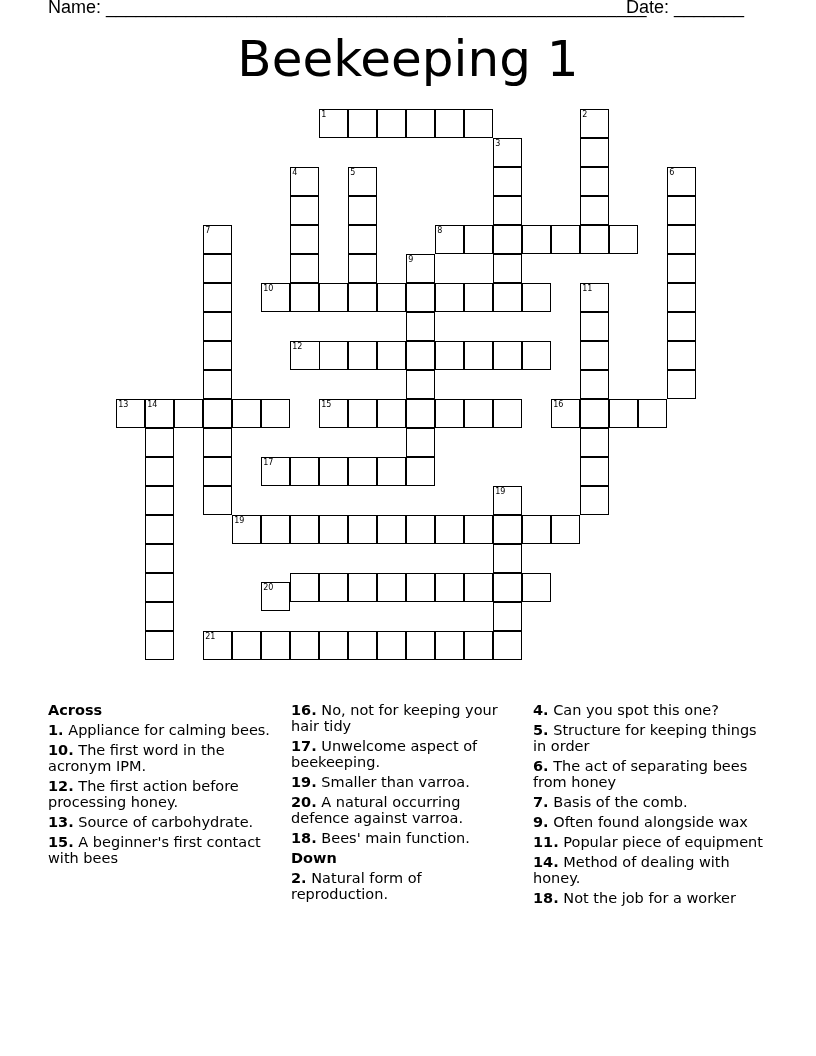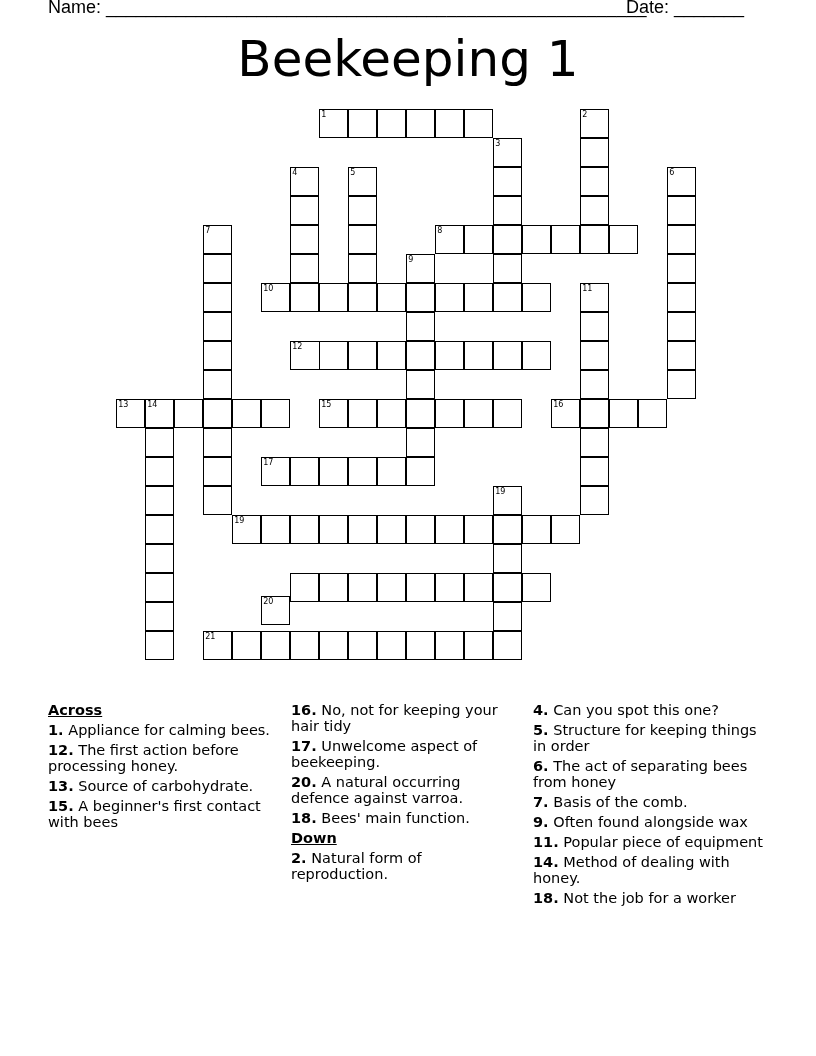--- a/index.html
+++ b/index.html
@@ -191,7 +191,7 @@
     <div class="cell" style="left: 465px; top: 516px;"></div>
     <div class="cell" style="left: 523px; top: 516px;"></div>
     <div class="cell" style="left: 552px; top: 516px;"></div>
-    <div class="cell" style="left: 262px; top: 597px;">
+    <div class="cell" style="left: 262px; top: 583px;">
       <span class="num">20</span>
     </div>
     <div class="cell" style="left: 291px; top: 574px;"></div>

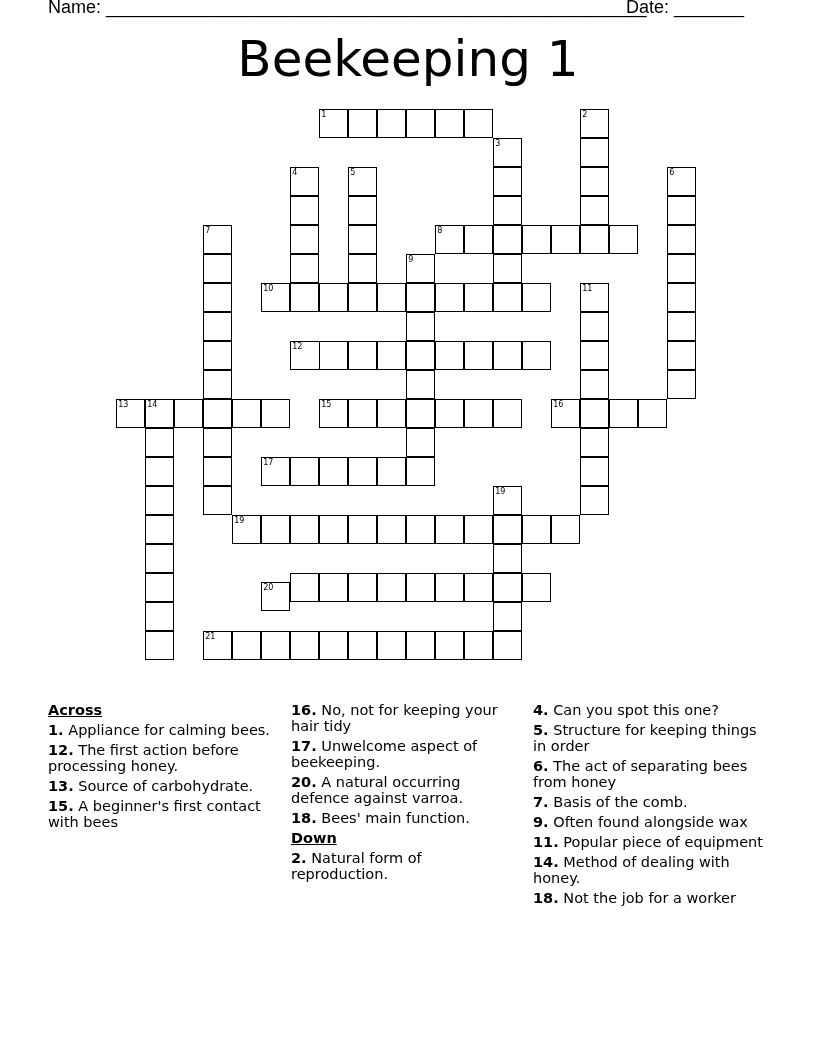--- a/index.html
+++ b/index.html
@@ -16,7 +16,7 @@
   .col3 { left:533px; width:240px; }
   .clue { margin-bottom:4px; }
   .clue b { font-weight:bold; }
-  .sec { font-weight:bold; text-decoration:underline; margin-bottom:4px; }
+  .sec { font-weight:bold; margin-bottom:4px; }
 </style>
 </head>
 <body>

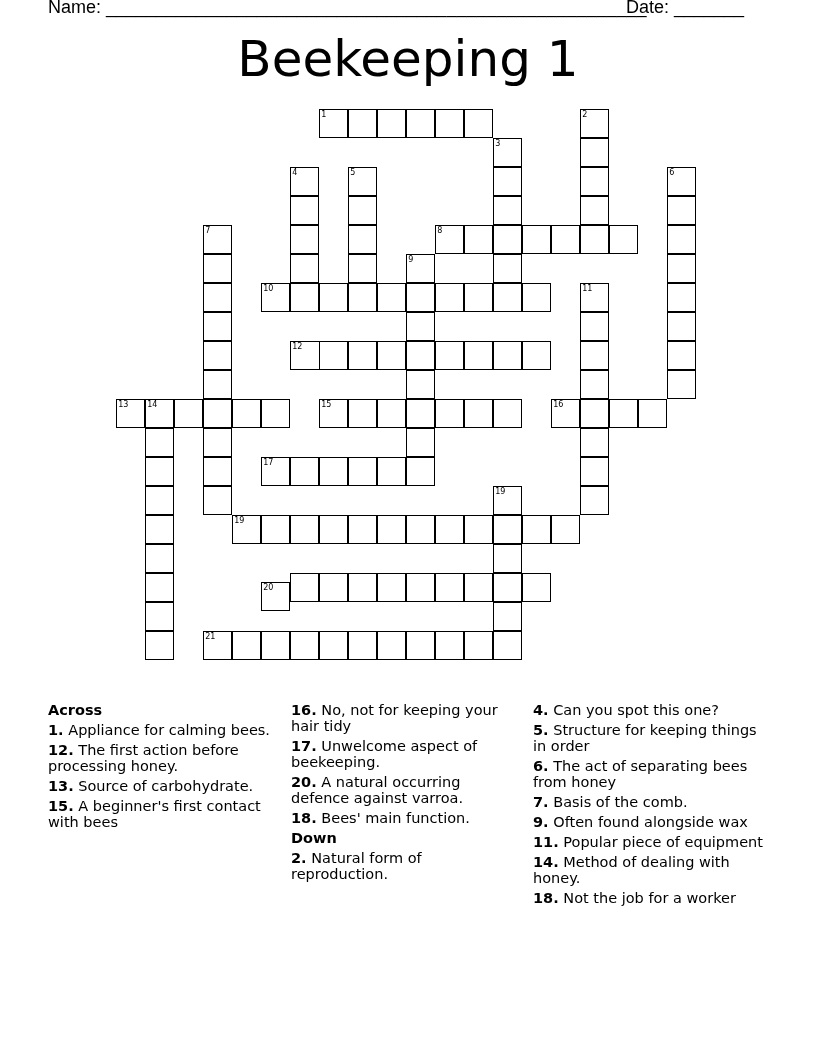--- a/index.html
+++ b/index.html
@@ -219,6 +219,7 @@
 <div class="clues col1">
   <div class="sec">Across</div>
   <div class="clue"><b>1.</b> <span>Appliance for calming bees.</span></div>
+  <div class="clue"><b>10.</b> <span>The first word in the acronym IPM.</span></div>
   <div class="clue"><b>12.</b> <span>The first action before processing honey.</span></div>
   <div class="clue"><b>13.</b> <span>Source of carbohydrate.</span></div>
   <div class="clue"><b>15.</b> <span>A beginner's first contact with bees</span></div>

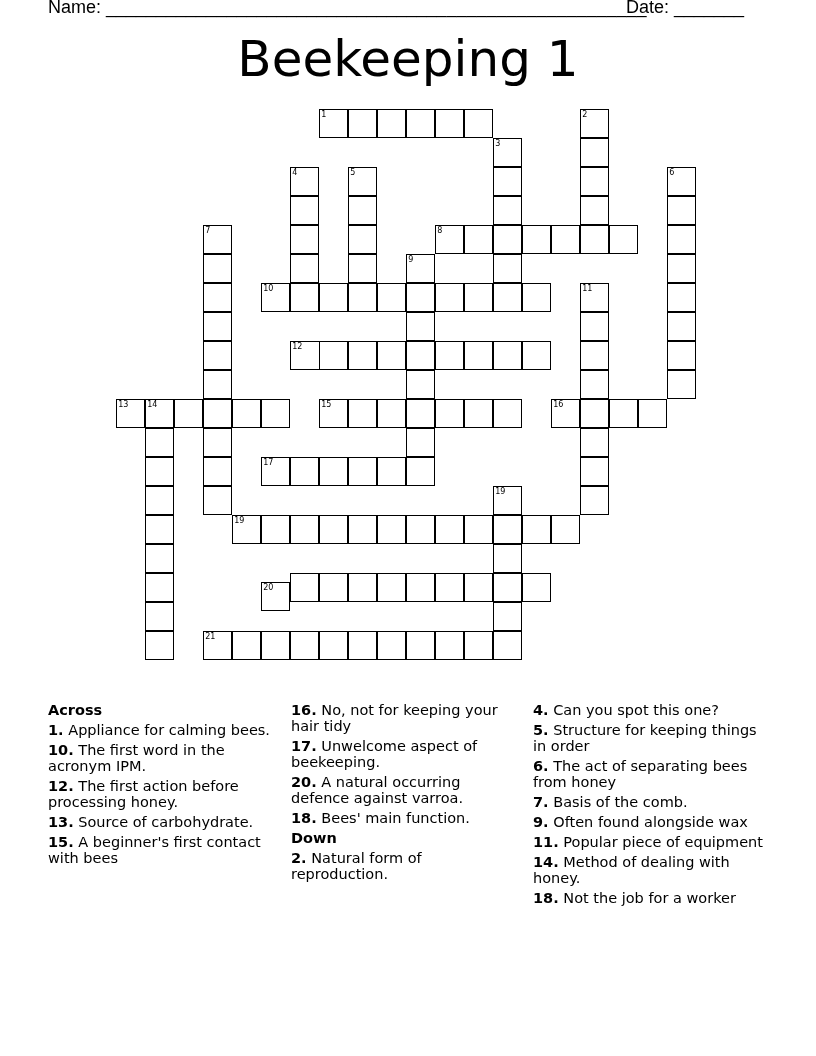--- a/index.html
+++ b/index.html
@@ -228,6 +228,7 @@
 <div class="clues col2">
   <div class="clue"><b>16.</b> <span>No, not for keeping your hair tidy</span></div>
   <div class="clue"><b>17.</b> <span>Unwelcome aspect of beekeeping.</span></div>
+  <div class="clue"><b>19.</b> <span>Smaller than varroa.</span></div>
   <div class="clue"><b>20.</b> <span>A natural occurring defence against varroa.</span></div>
   <div class="clue"><b>18.</b> <span>Bees' main function.</span></div>
   <div class="sec">Down</div>

